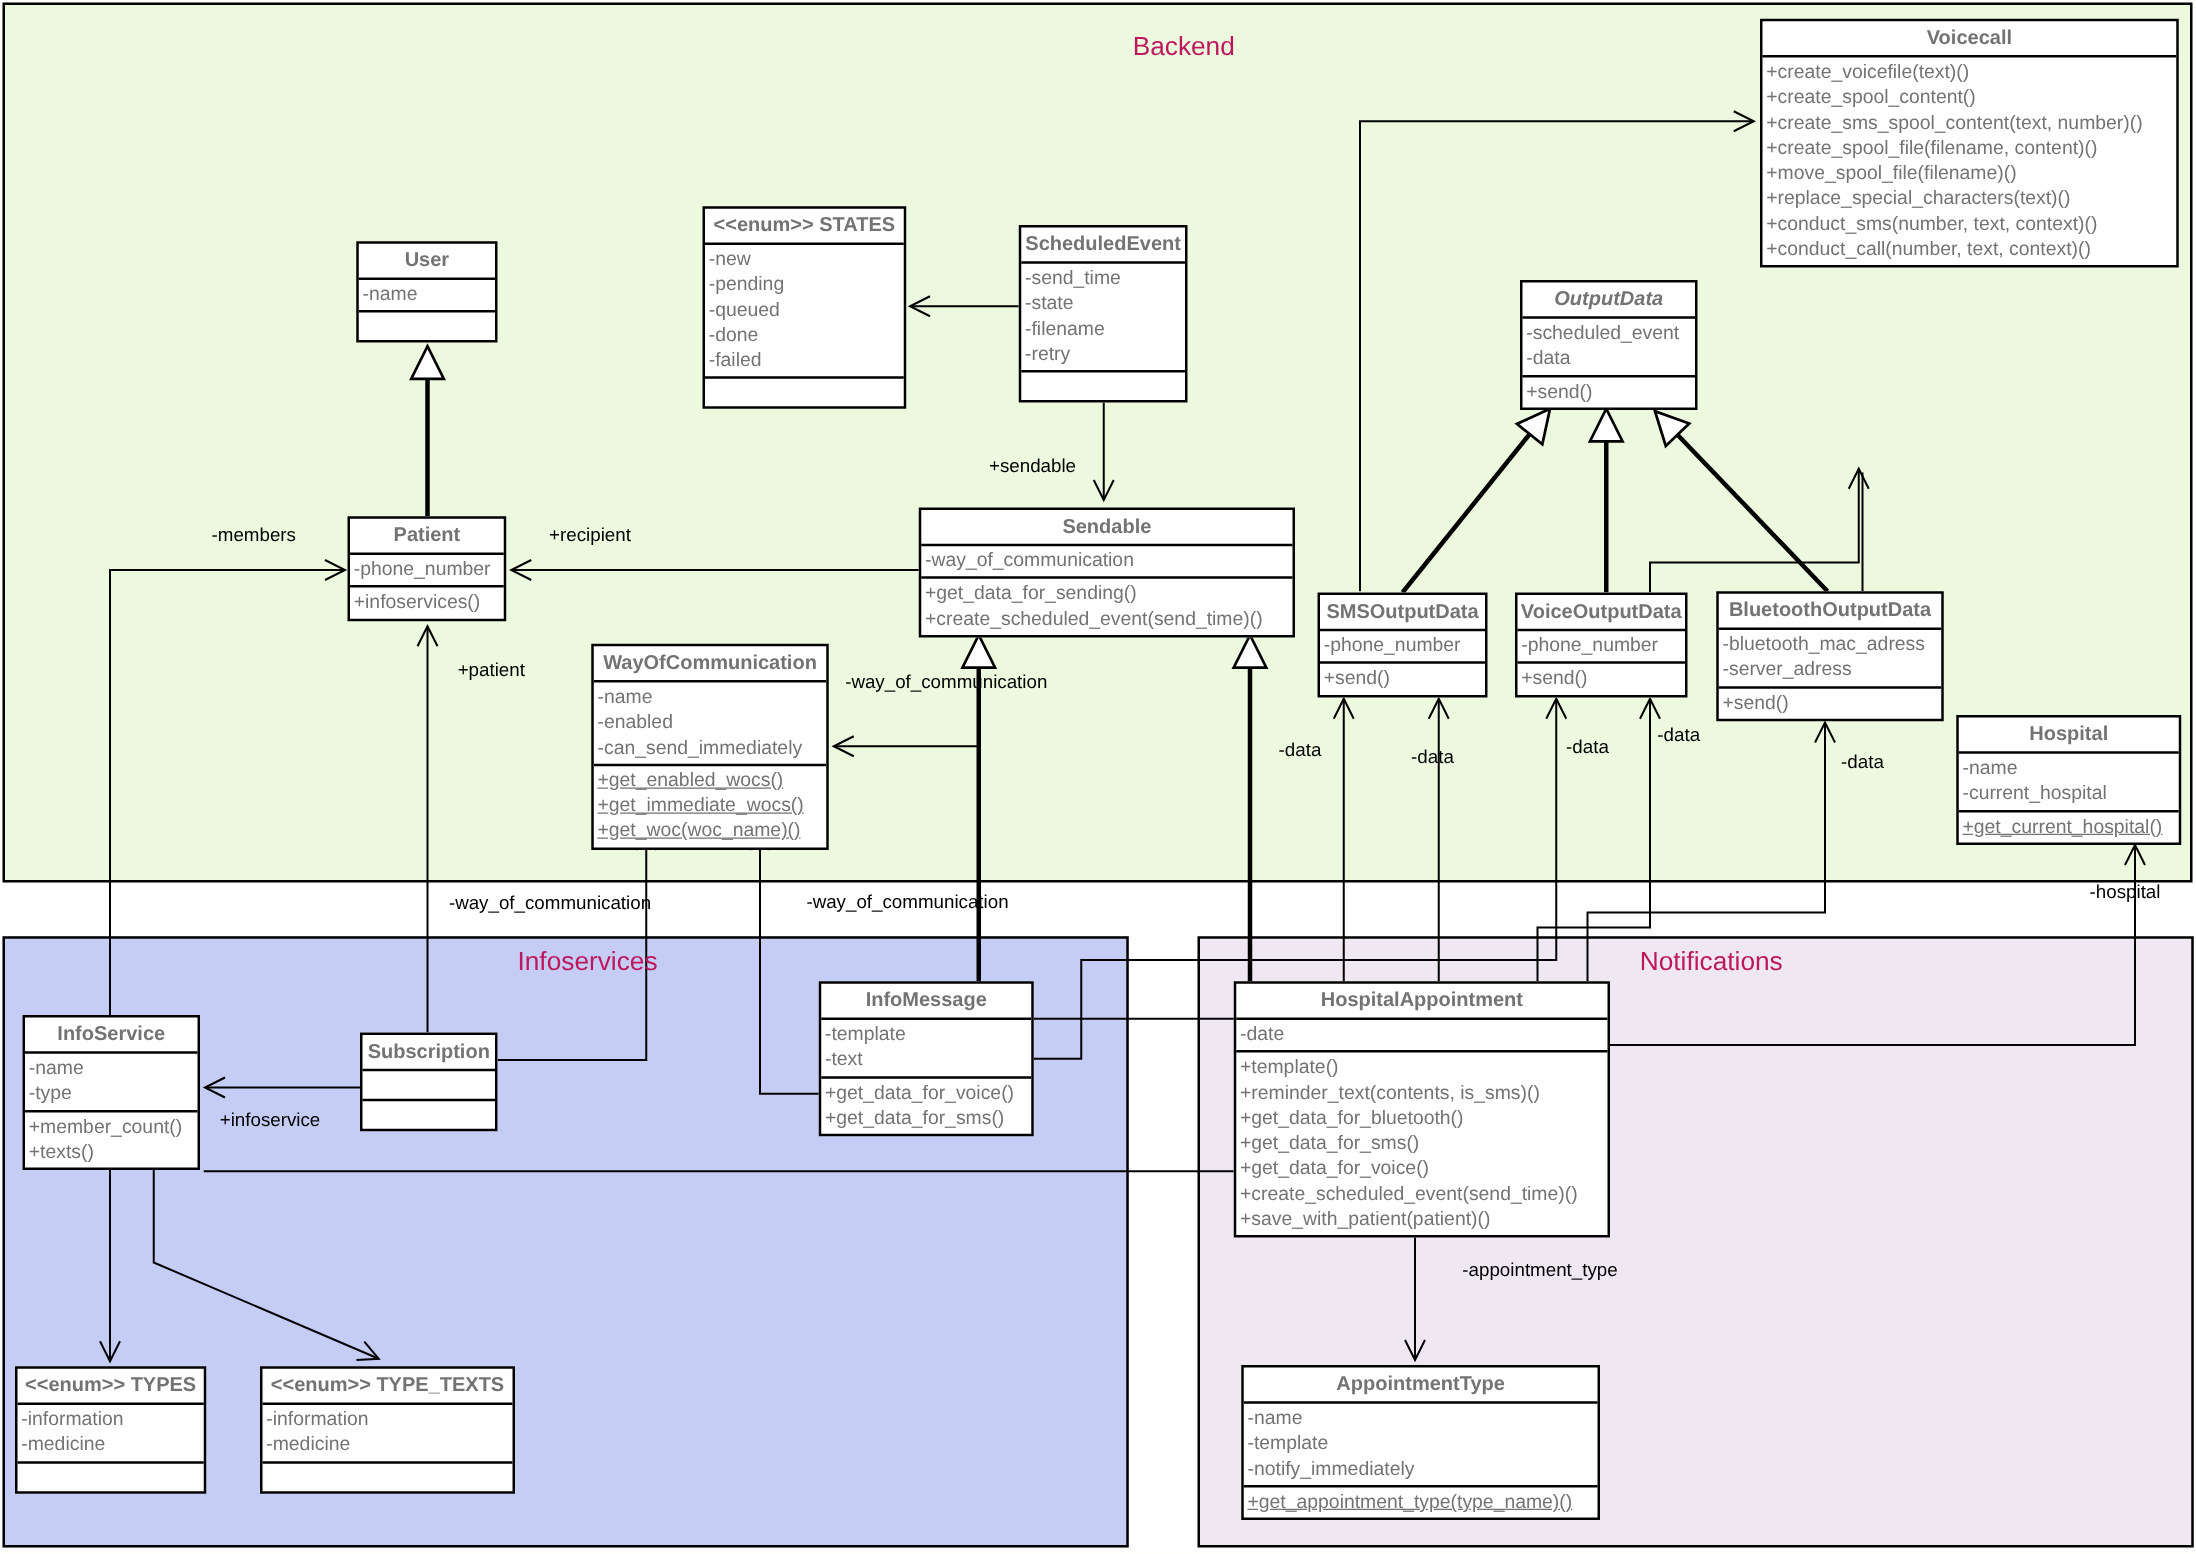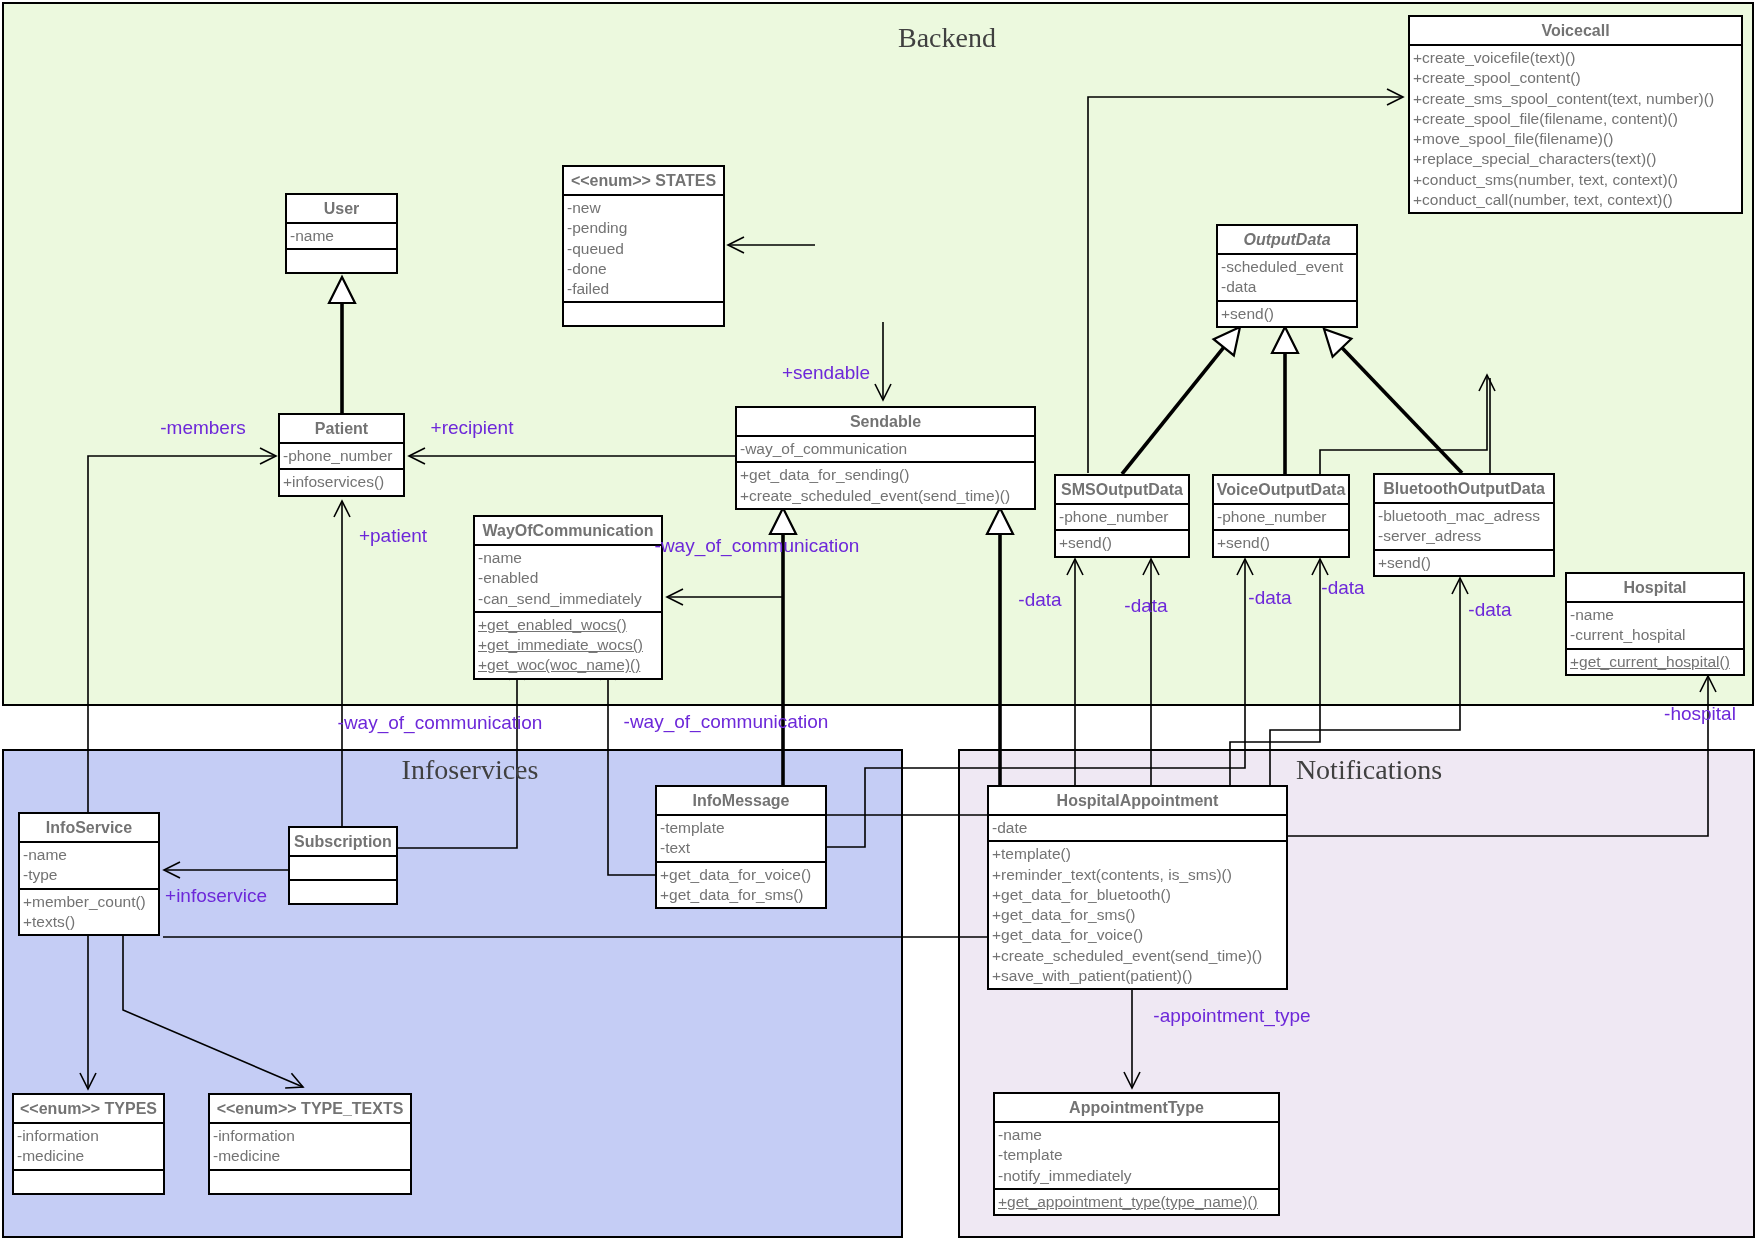--- a/index.html
+++ b/index.html
@@ -6,7 +6,7 @@
   #canvas{position:relative;width:1757px;height:1243px;background:#ffffff;
           font-family:"Liberation Sans",sans-serif;overflow:hidden;}
   .region{position:absolute;border:2px solid #000;box-sizing:border-box;z-index:0;}
-  .region-title{position:absolute;z-index:3;font-size:28px;color:#404040;transform:translate(-50%,-50%);white-space:nowrap;font-family:Liberation Serif, serif;}
+  .region-title{position:absolute;z-index:3;font-size:21px;color:#be185d;transform:translate(-50%,-50%);white-space:nowrap;}
   #edge-svg{position:absolute;left:0;top:0;z-index:1;}
   .uml-class{position:absolute;background:#fff;border:2px solid #000;box-sizing:border-box;z-index:2;font-size:15.5px;color:#737373;}
   .uml-title{font-weight:bold;font-size:16px;text-align:center;padding:3px 2px;line-height:21px;white-space:nowrap;}

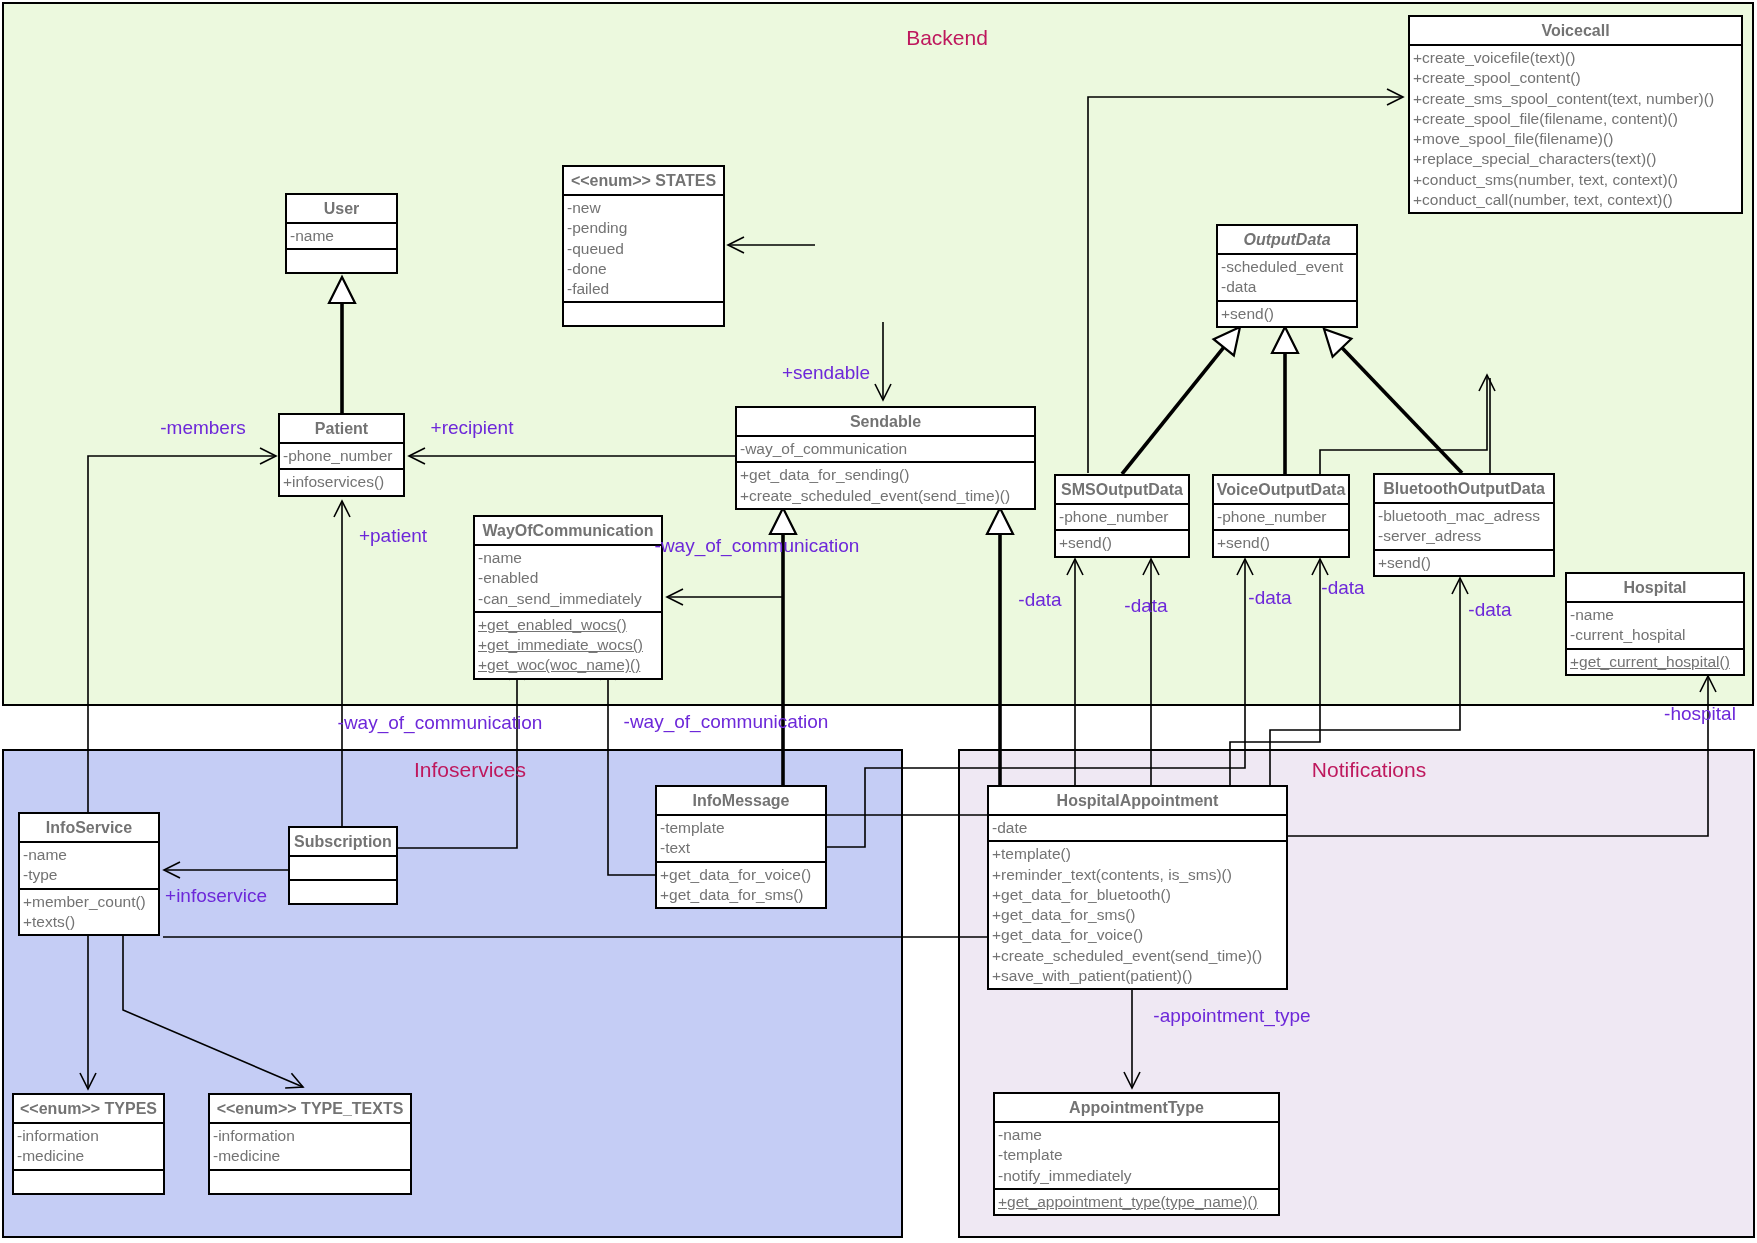--- a/index.html
+++ b/index.html
@@ -150,6 +150,16 @@
       </div>
       <div class="uml-section"></div>
     </div>
+    <div class="uml-class" style="left: 815px; top: 180px; width: 135px;">
+      <div class="uml-title">ScheduledEvent</div>
+      <div class="uml-section">
+        <div class="uml-line">-send_time</div>
+        <div class="uml-line">-state</div>
+        <div class="uml-line">-filename</div>
+        <div class="uml-line">-retry</div>
+      </div>
+      <div class="uml-section"></div>
+    </div>
     <div class="uml-class" style="left: 735px; top: 406px; width: 301px;">
       <div class="uml-title">Sendable</div>
       <div class="uml-section">

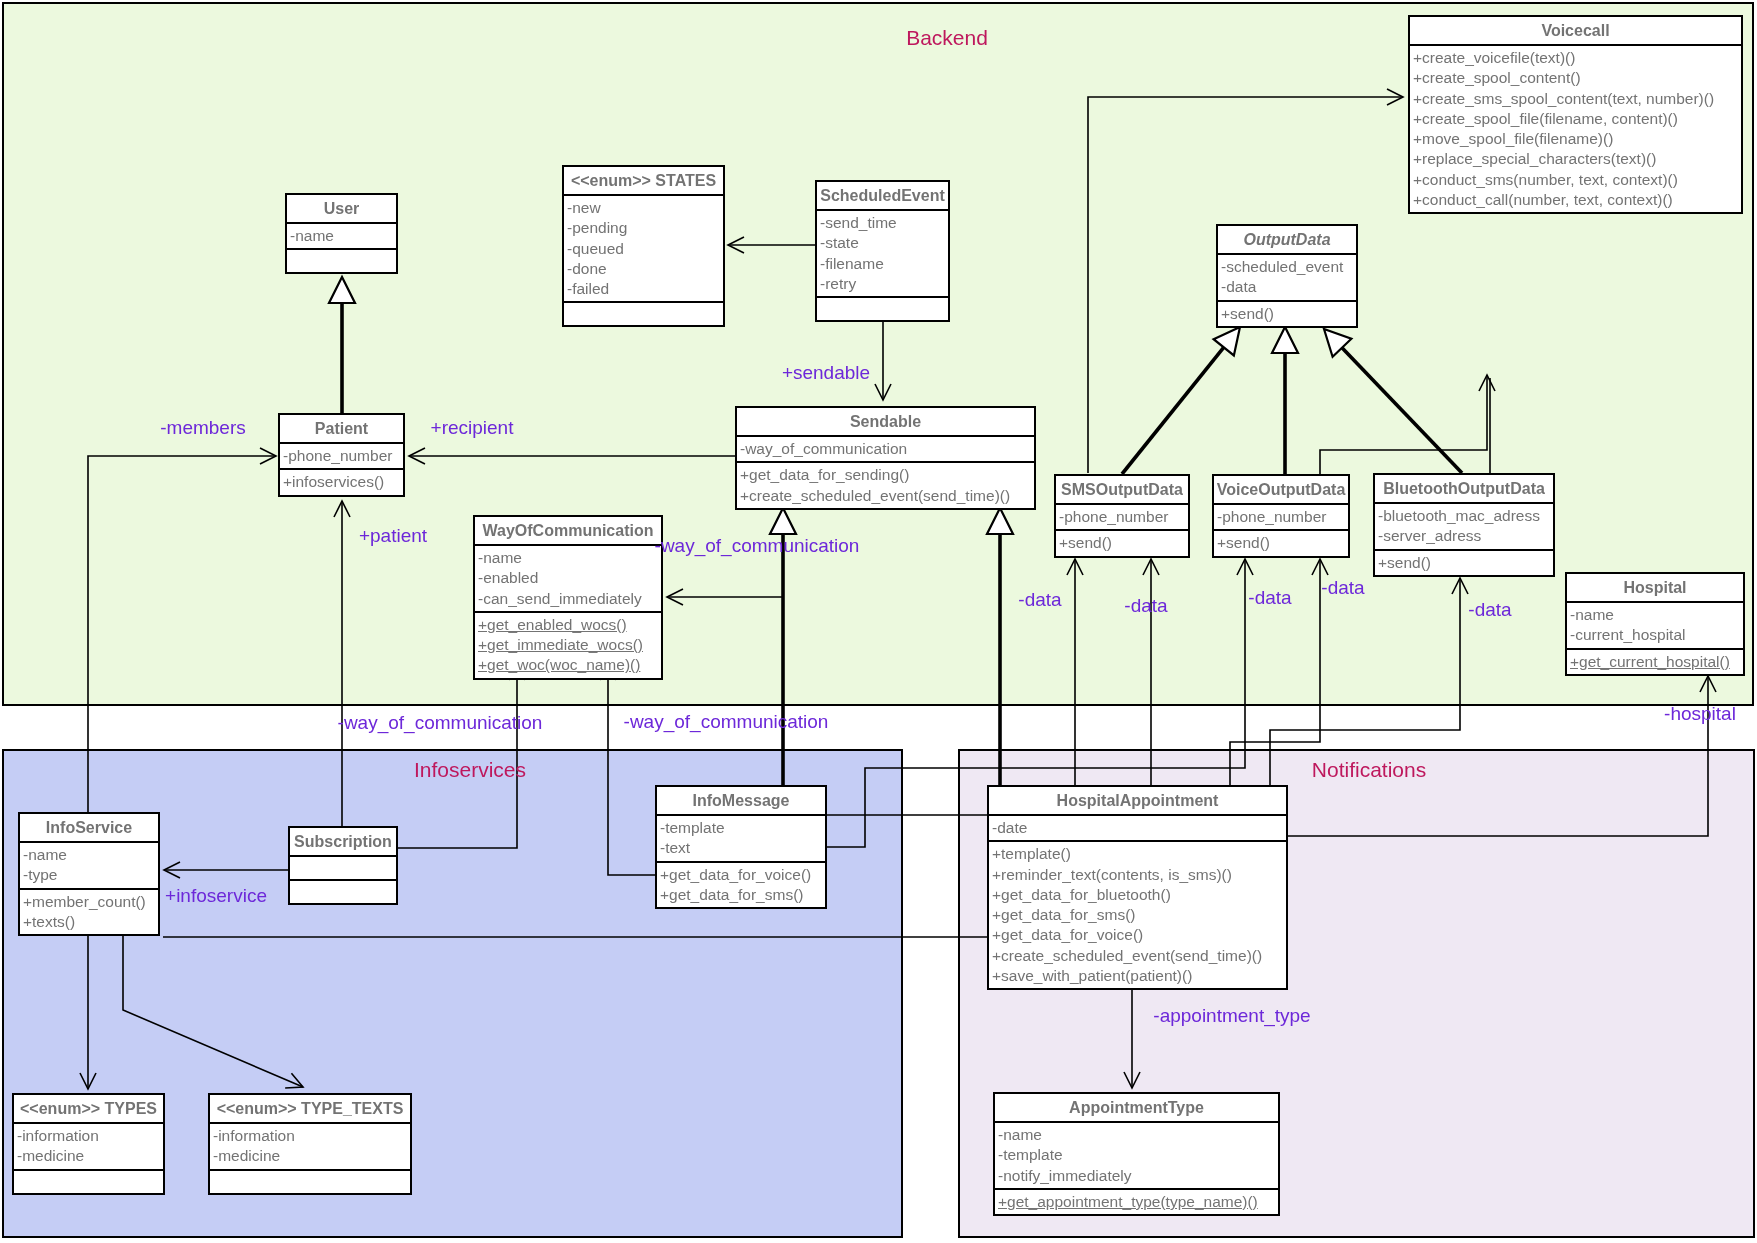--- a/index.html
+++ b/index.html
@@ -14,7 +14,7 @@
   .uml-section{border-top:2px solid #000;padding:2px 3px;min-height:24px;box-sizing:border-box;}
   .uml-line{line-height:20.3px;white-space:nowrap;}
   .uml-line.u{text-decoration:underline;}
-  .edge-label{position:absolute;z-index:3;font-size:19px;color:#6d28d9;transform:translate(-50%,-50%);white-space:nowrap;}
+  .edge-label{position:absolute;z-index:3;font-size:15px;color:#000000;transform:translate(-50%,-50%);white-space:nowrap;}
 </style>
 </head>
 <body>

